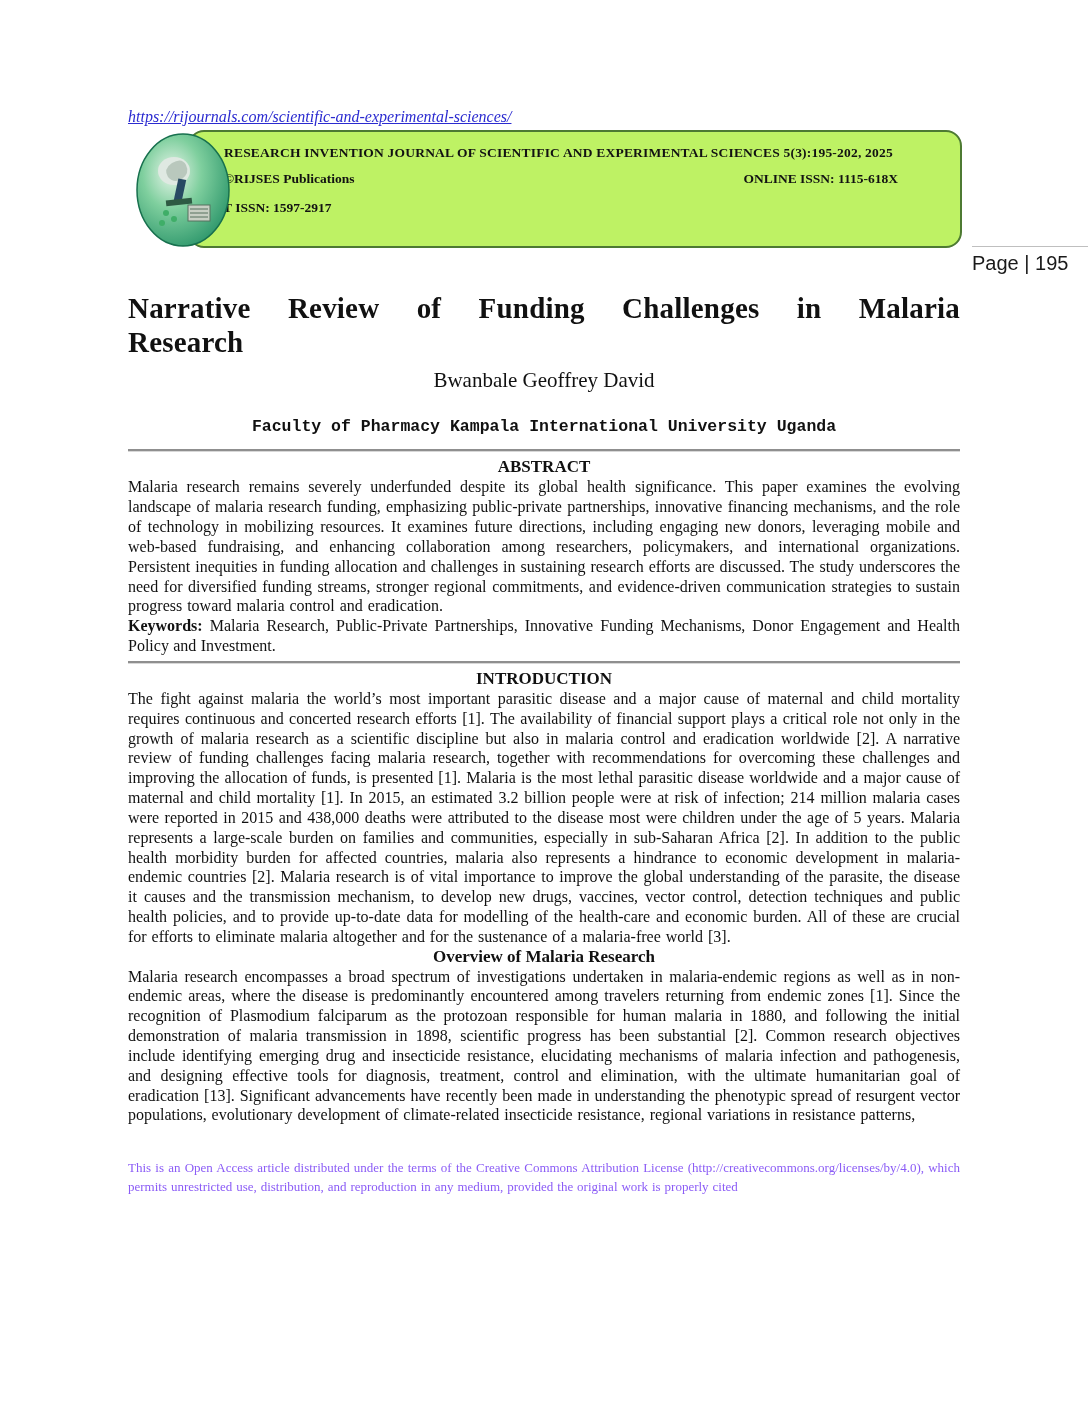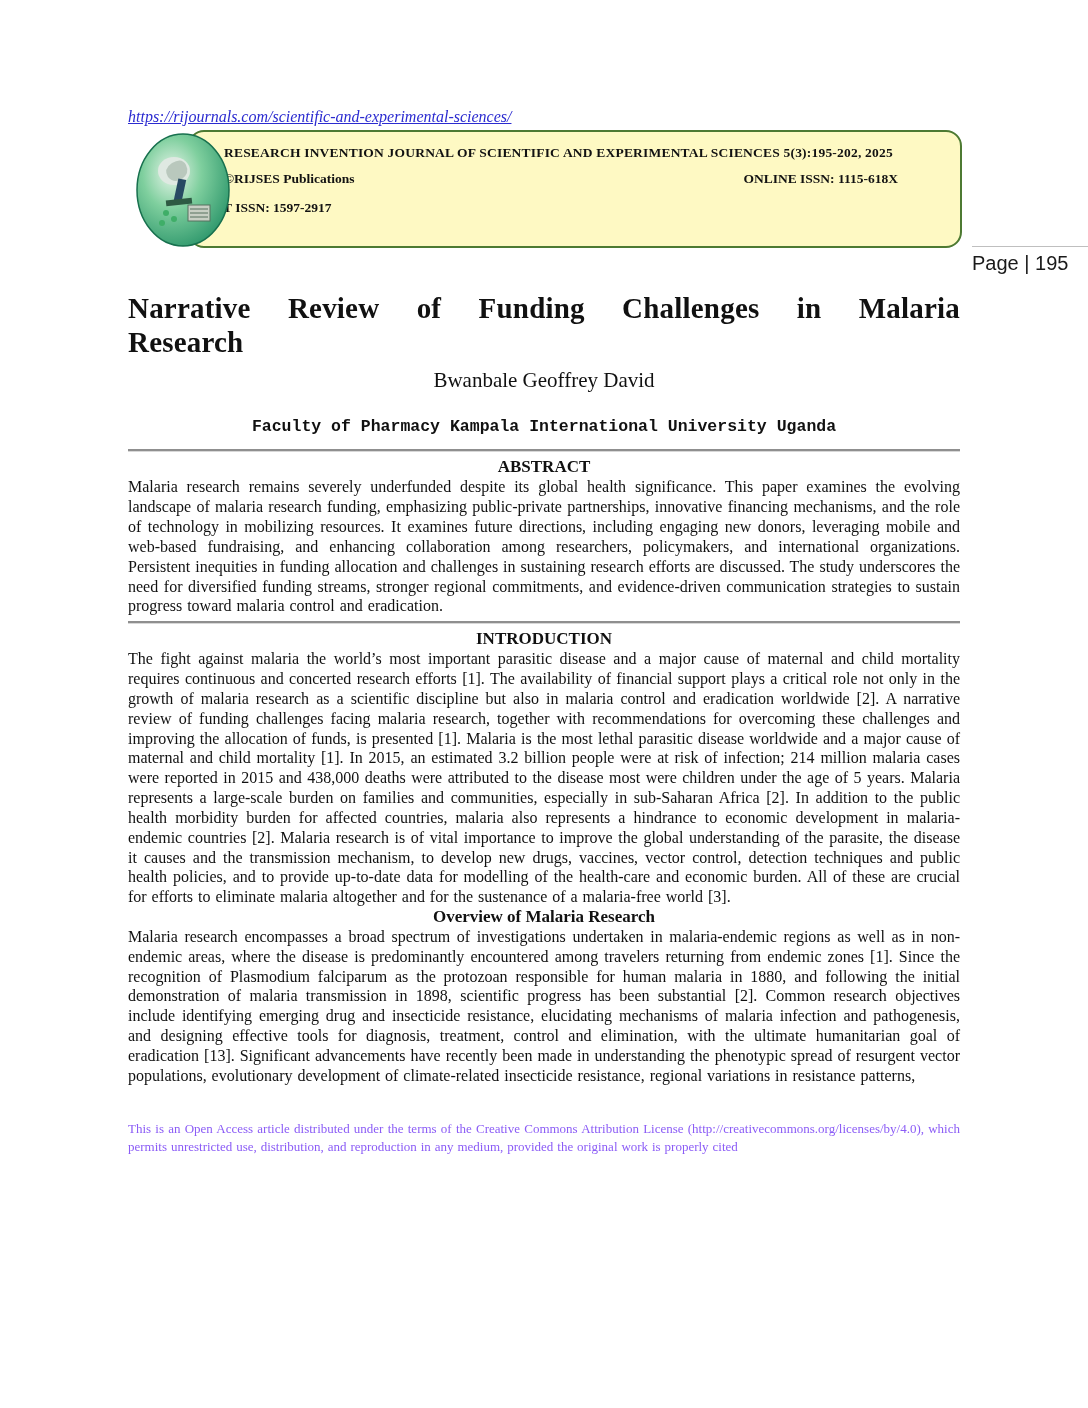--- a/index.html
+++ b/index.html
@@ -50,7 +50,7 @@
     right: -2px;
     top: 0;
     bottom: 2px;
-    background: #fef9c3;
+    background: #bef264;
     border: 2px solid #4d7a32;
     border-radius: 16px;
     z-index: 1;

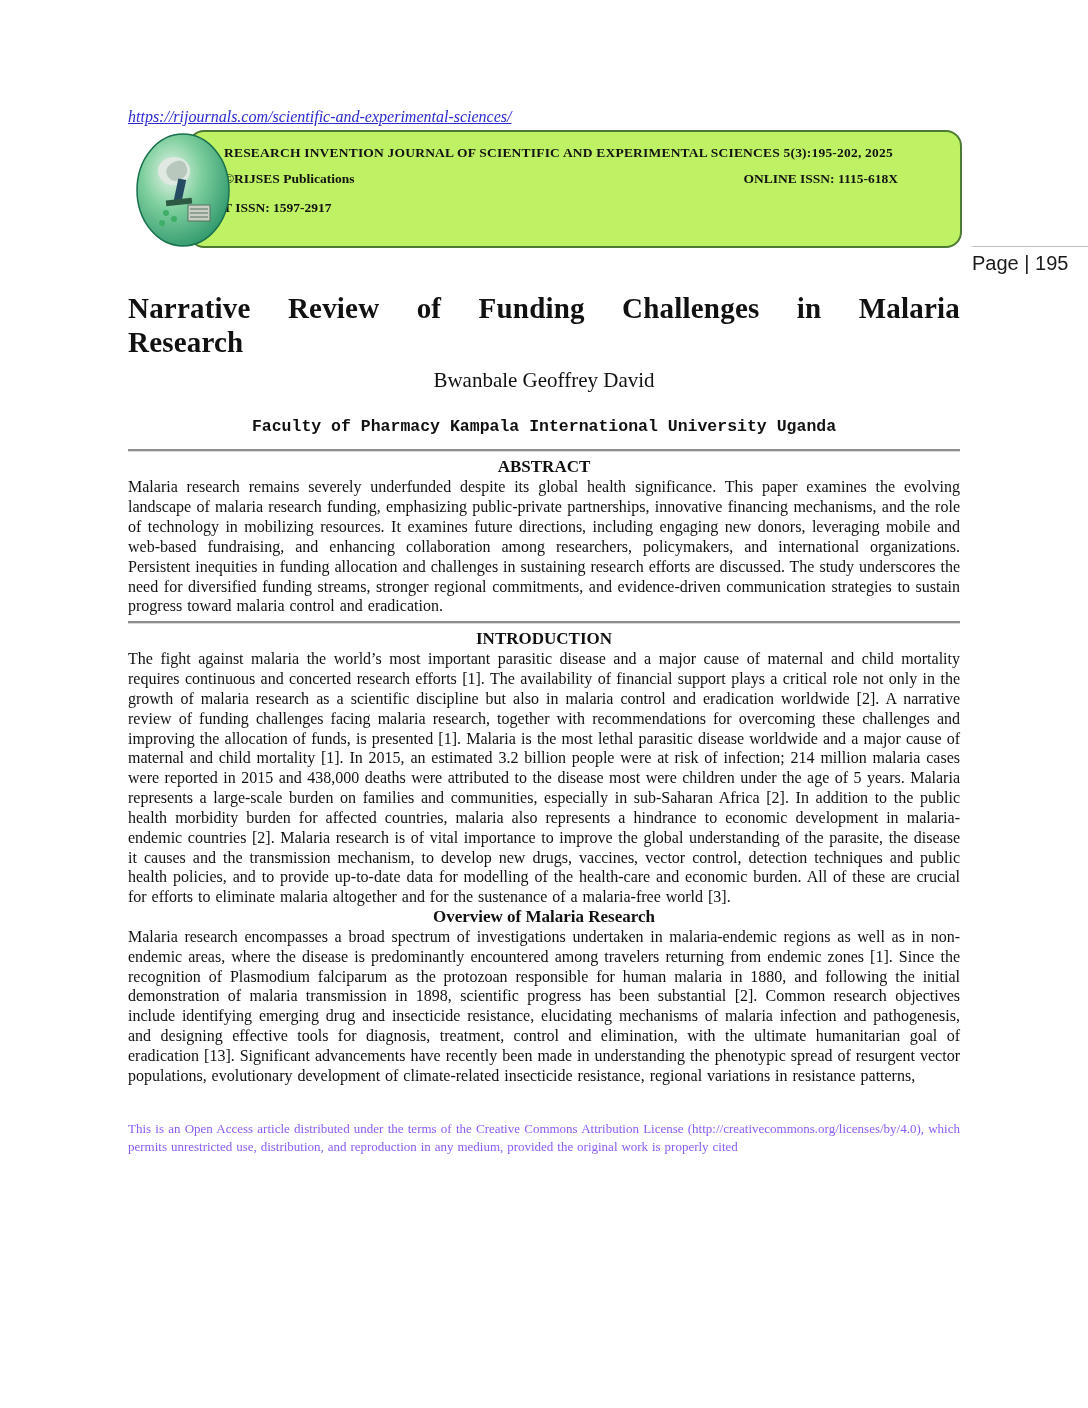--- a/index.html
+++ b/index.html
@@ -201,6 +201,7 @@
 
     <p class="body-par">Malaria research remains severely underfunded despite its global health significance. This paper examines the evolving landscape of malaria research funding, emphasizing public-private partnerships, innovative financing mechanisms, and the role of technology in mobilizing resources. It examines future directions, including engaging new donors, leveraging mobile and web-based fundraising, and enhancing collaboration among researchers, policymakers, and international organizations. Persistent inequities in funding allocation and challenges in sustaining research efforts are discussed. The study underscores the need for diversified funding streams, stronger regional commitments, and evidence-driven communication strategies to sustain progress toward malaria control and eradication.</p>
 
+    <p class="keywords-par"><span class="bold">Keywords:</span><span> Malaria Research, Public-Private Partnerships, Innovative Funding Mechanisms, Donor Engagement and Health Policy and Investment.</span></p>
 
     <div class="divider2"></div>
 

